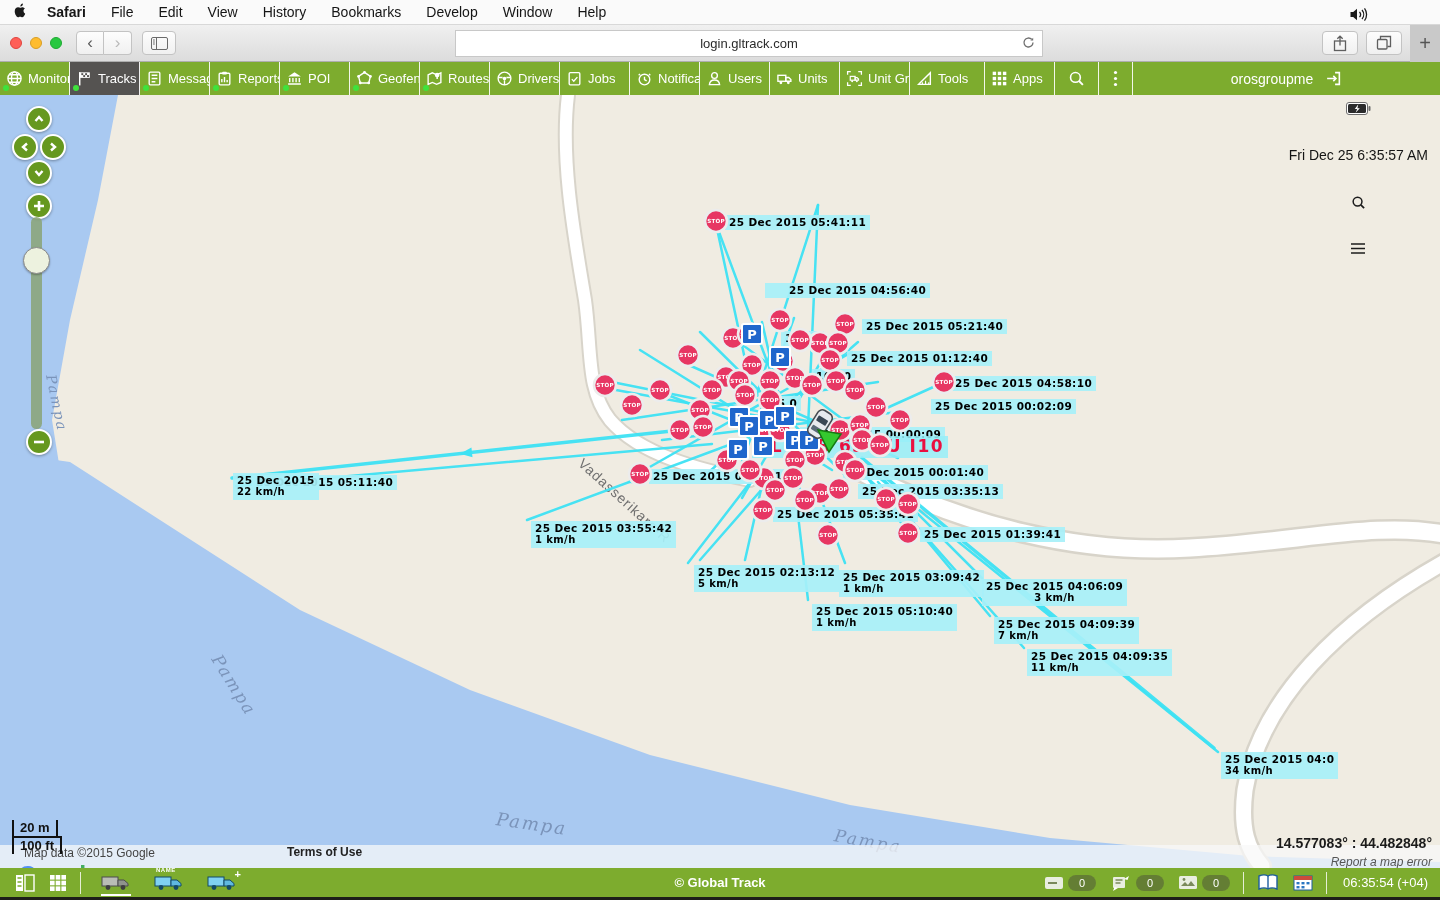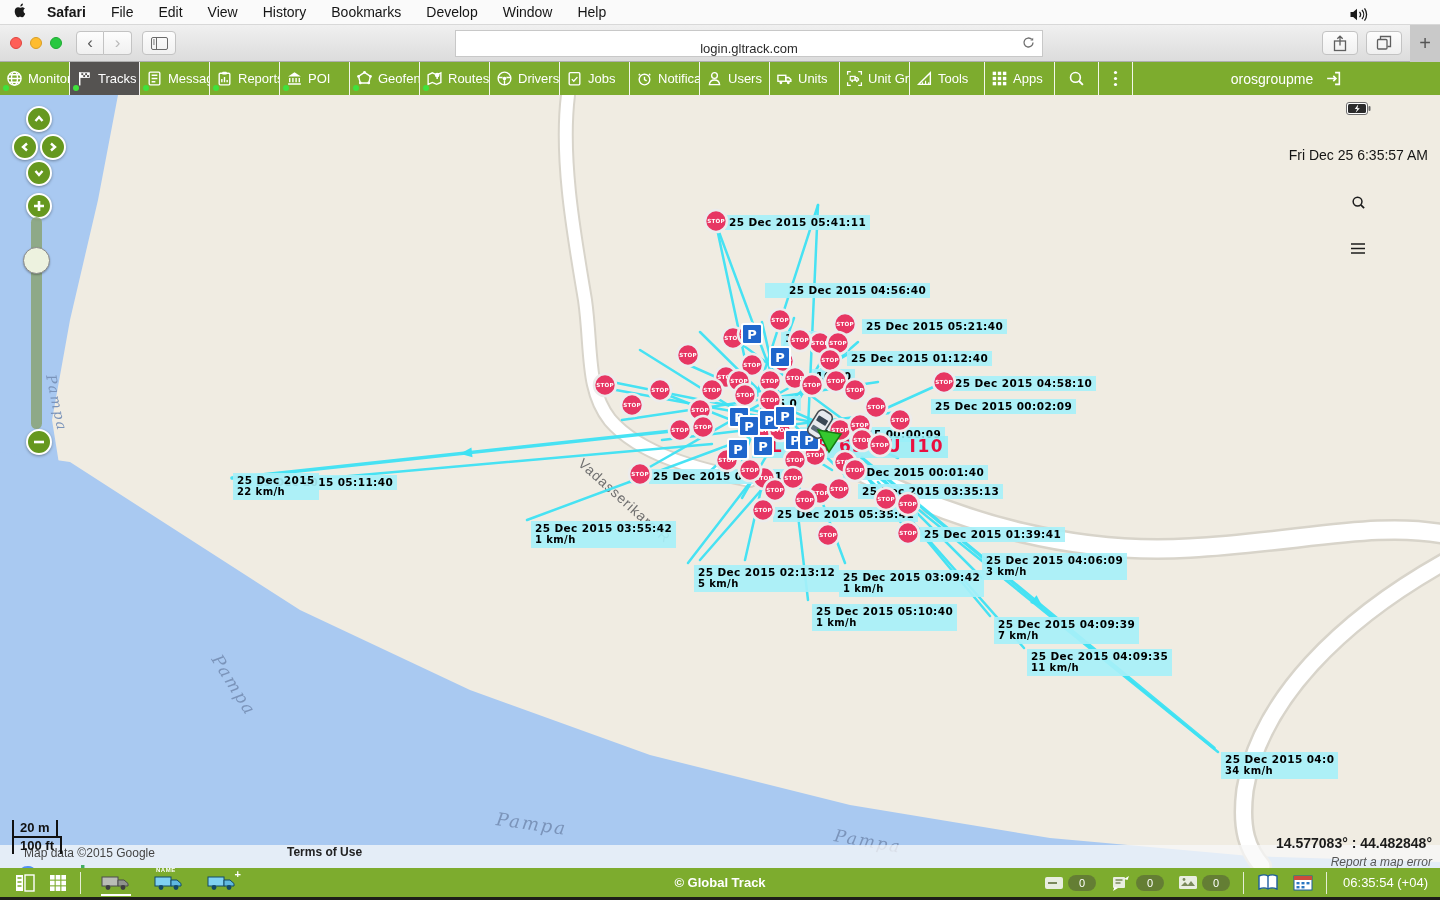--- a/index.html
+++ b/index.html
@@ -36,7 +36,7 @@
   .sbbtn{width:34px;margin-right:10px;}
   .urlwrap{flex:1;display:flex;justify-content:center;}
   .urlfield{width:586px;height:25px;background:#fff;border:1px solid #c8c8c8;border-radius:0;
-    display:flex;align-items:flex-end;justify-content:center;position:relative;
+    display:flex;align-items:center;justify-content:center;position:relative;
     font-size:13px;color:#2b2b2b;}
   .urlfield .reload{position:absolute;right:6px;top:4px;}
   .rightbtns{display:flex;gap:8px;margin-left:10px;align-items:center;}

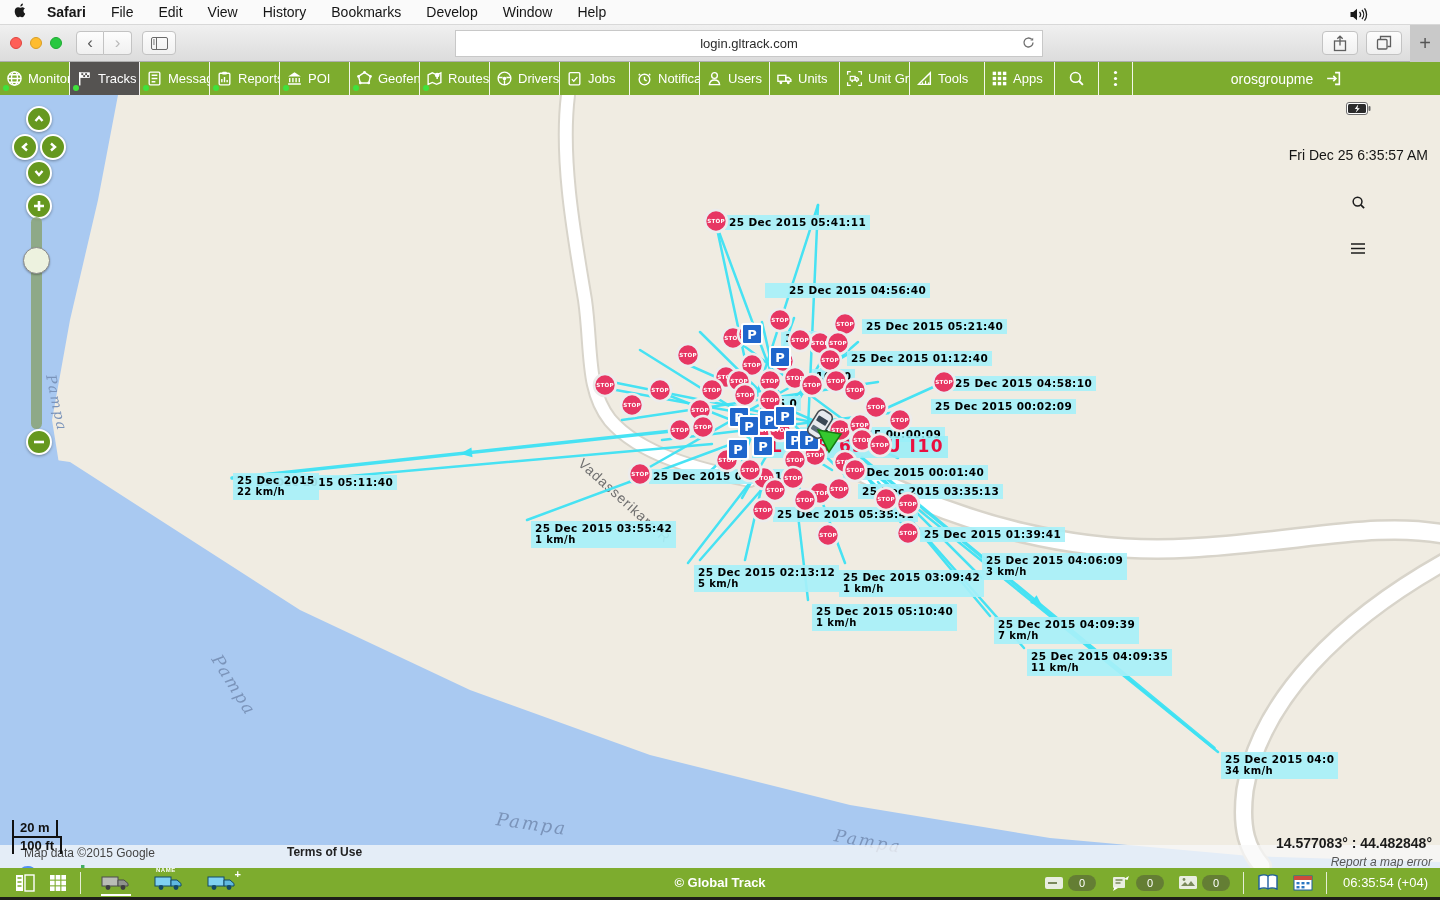--- a/index.html
+++ b/index.html
@@ -597,7 +597,7 @@
         <div>25 Dec 2015 03:09:42</div>
         <div class="sub">1 km/h</div>
       </div>
-      <div class="tlabel" style="left: 982px; top: 553px;">
+      <div class="tlabel" style="left: 982px; top: 579px; text-align: center;">
         <div>25 Dec 2015 04:06:09</div>
         <div class="sub">3 km/h</div>
       </div>

